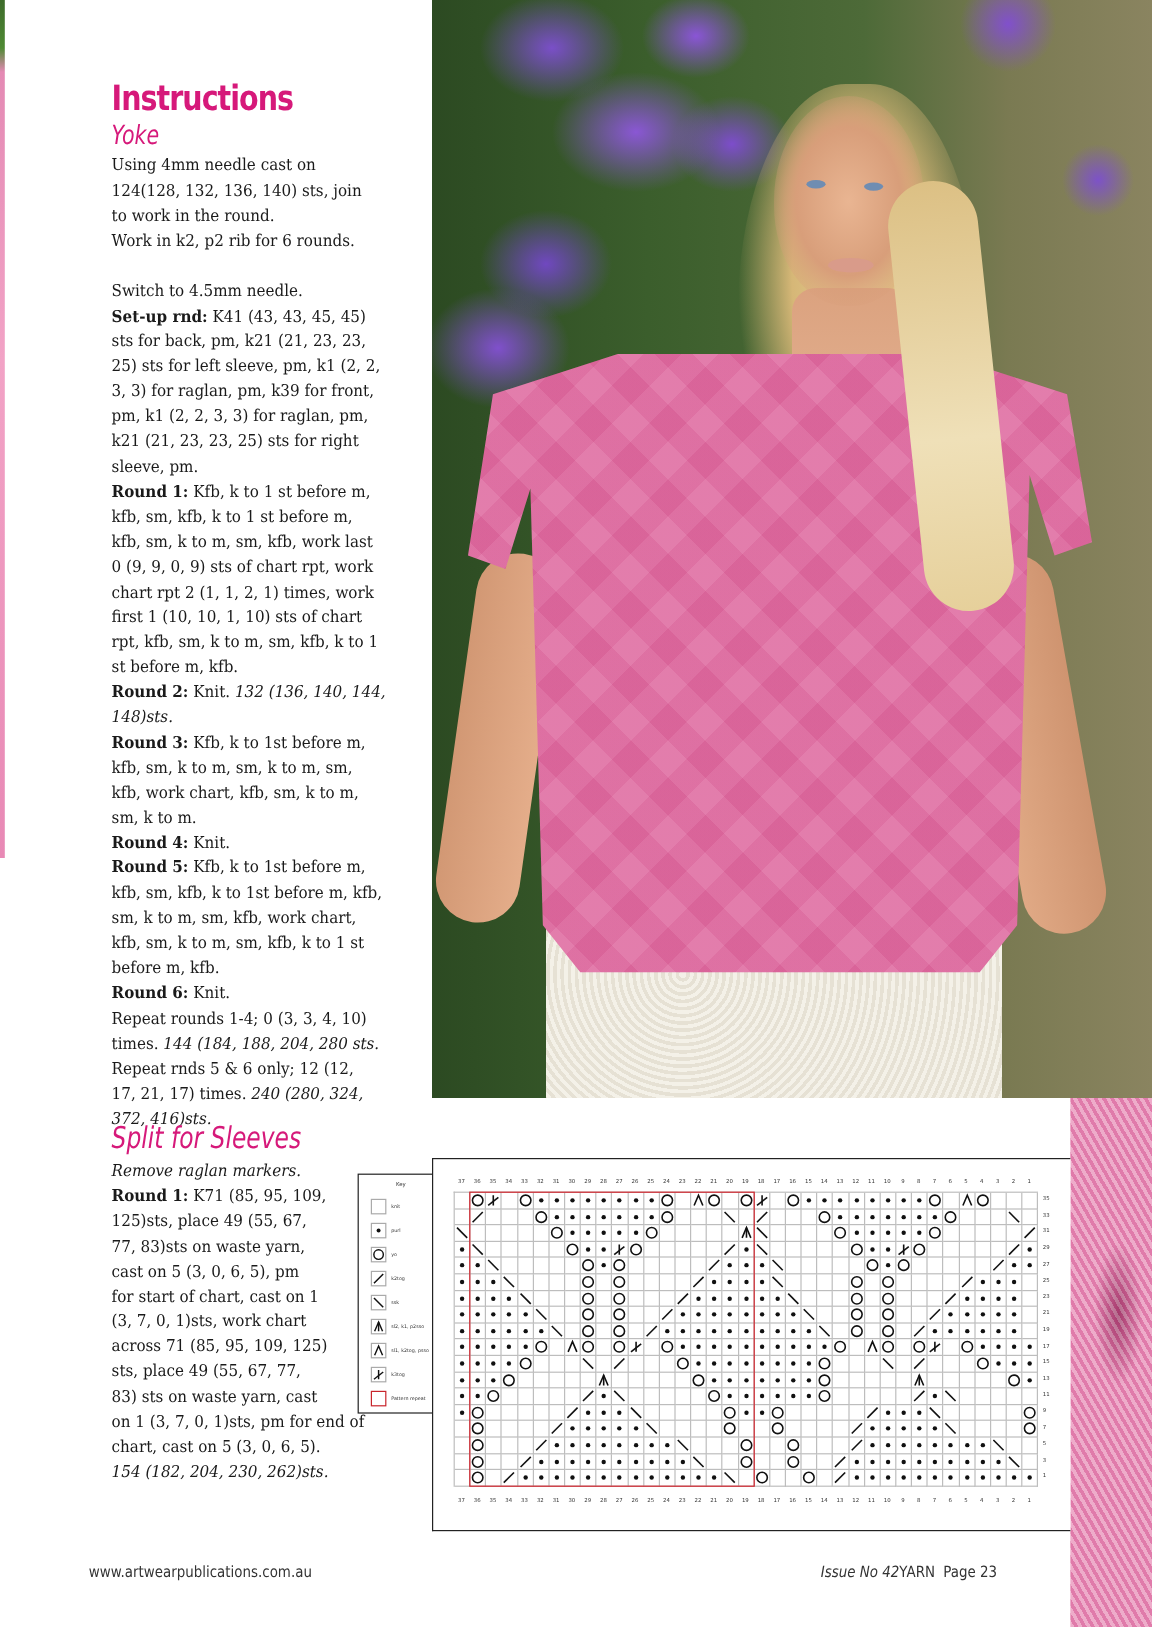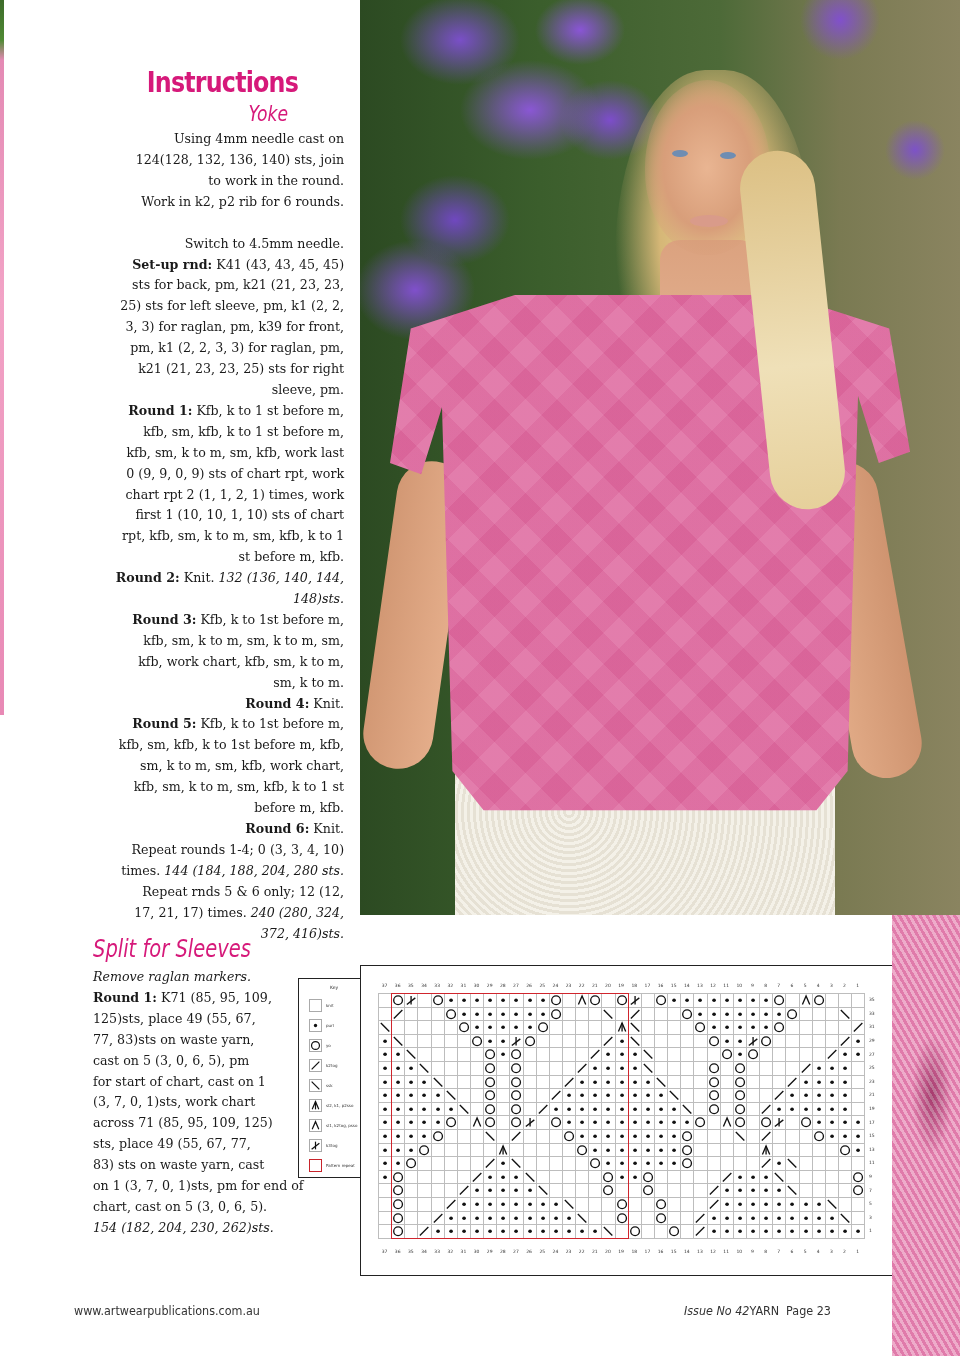--- a/index.html
+++ b/index.html
@@ -10,7 +10,7 @@
   .left-strip { position: absolute; left: 0; top: 0; width: 4px; height: 715px;
     background: linear-gradient(180deg, #3d6b2a 0px, #4f8a34 40px, #e48ab4 60px, #f2a3c6 300px, #e889b5 715px); }
 
-  .text-col { position: absolute; left: 93px; top: 64px; width: 250px; text-align: right; }
+  .text-col { position: absolute; left: 93px; top: 64px; width: 250px; }
   .h-instructions { font-family: "DejaVu Sans", sans-serif; font-size: 29px; font-weight: bold;
     color: #d6197a; letter-spacing: -1px; line-height: 36px; transform: scaleX(0.82); transform-origin: left; }
   .h-sub { font-family: "DejaVu Sans", sans-serif; font-size: 22px; color: #d6197a;

